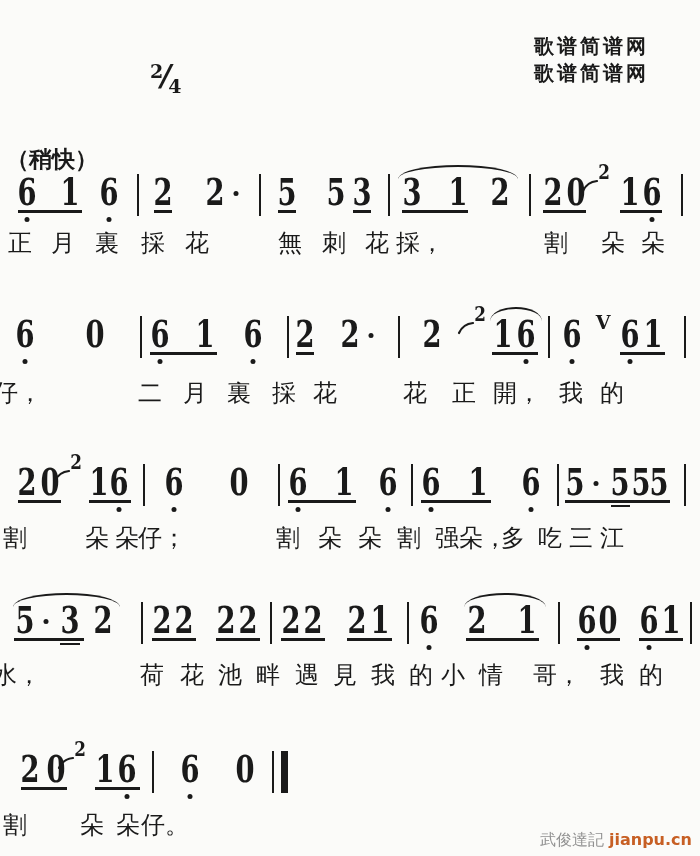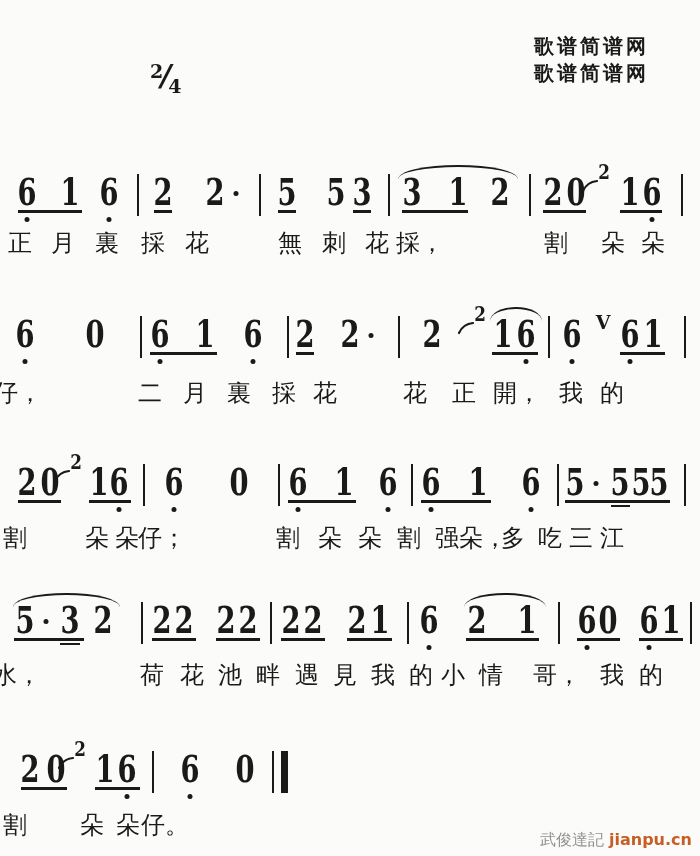--- a/index.html
+++ b/index.html
@@ -39,6 +39,7 @@
   <div class="meter"><span class="mnum">2</span><span class="mslash">/</span><span class="mden">4</span></div>
   <div class="credit c1">歌谱简谱网</div>
   <div class="credit c2">歌谱简谱网</div>
+  <div class="tempo">（稍快）</div>
   <div id="score">
       <div class="note" style="left: 27px; top: 173px;">6</div>
       <div class="ldot" style="left: 27px; top: 217px;"></div>

